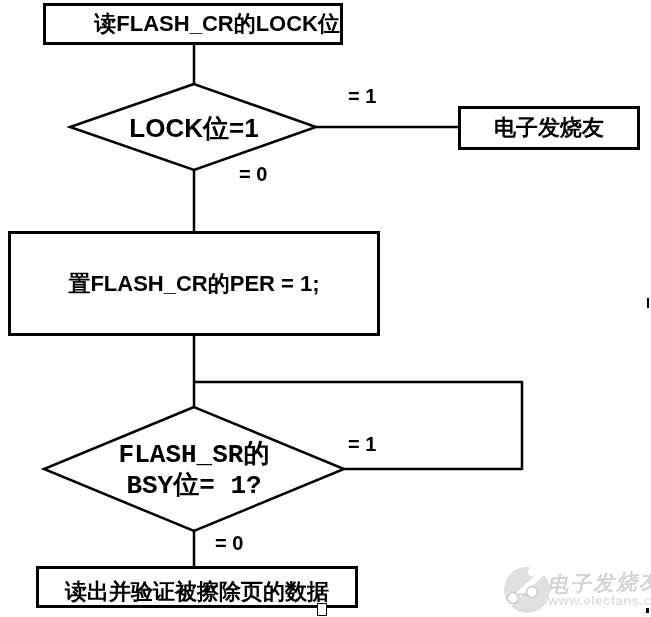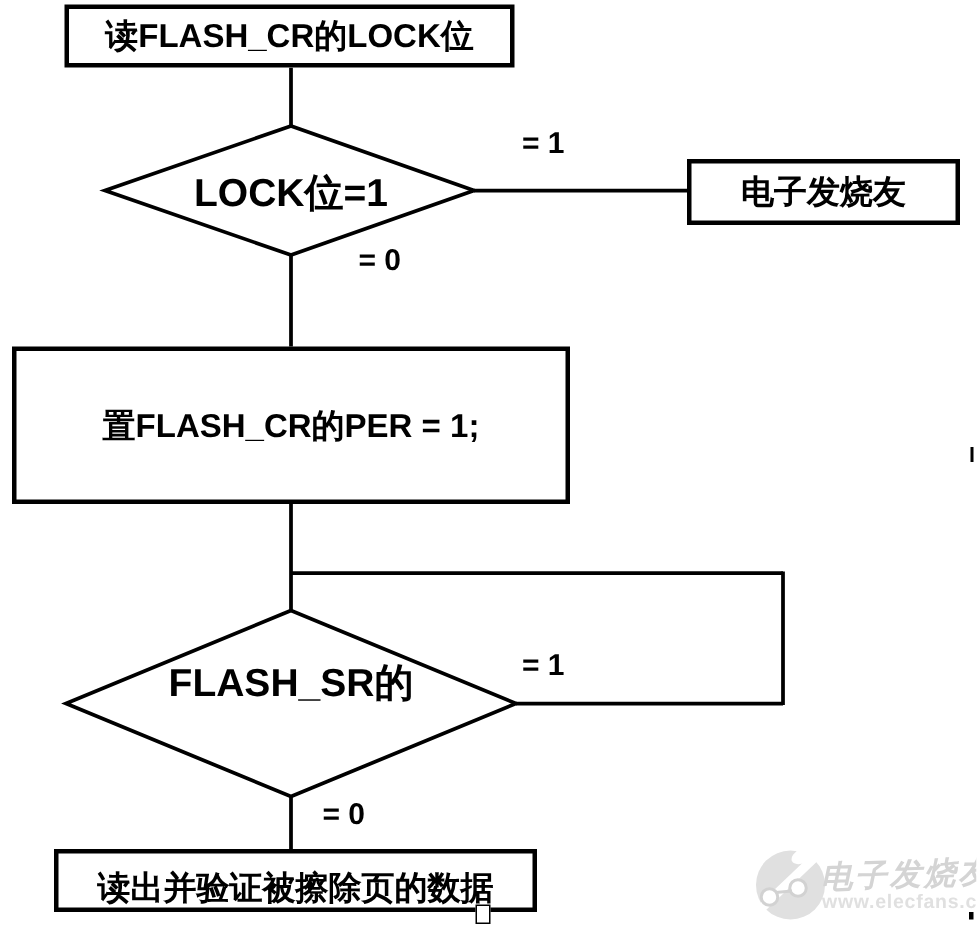--- a/index.html
+++ b/index.html
@@ -95,7 +95,7 @@
     <polygon points="194,407 44,469 194,531 344,469" fill="#fff" stroke="#000" stroke-width="2.5"></polygon>
   </svg>
 
-  <div class="node" style="left:43px;top:3px;width:300px;height:42px;">
+  <div class="node" style="left:43px;top:3px;width:300px;height:42px;justify-content:flex-end;">
     <span>读FLASH_CR的LOCK位</span>
   </div>
 

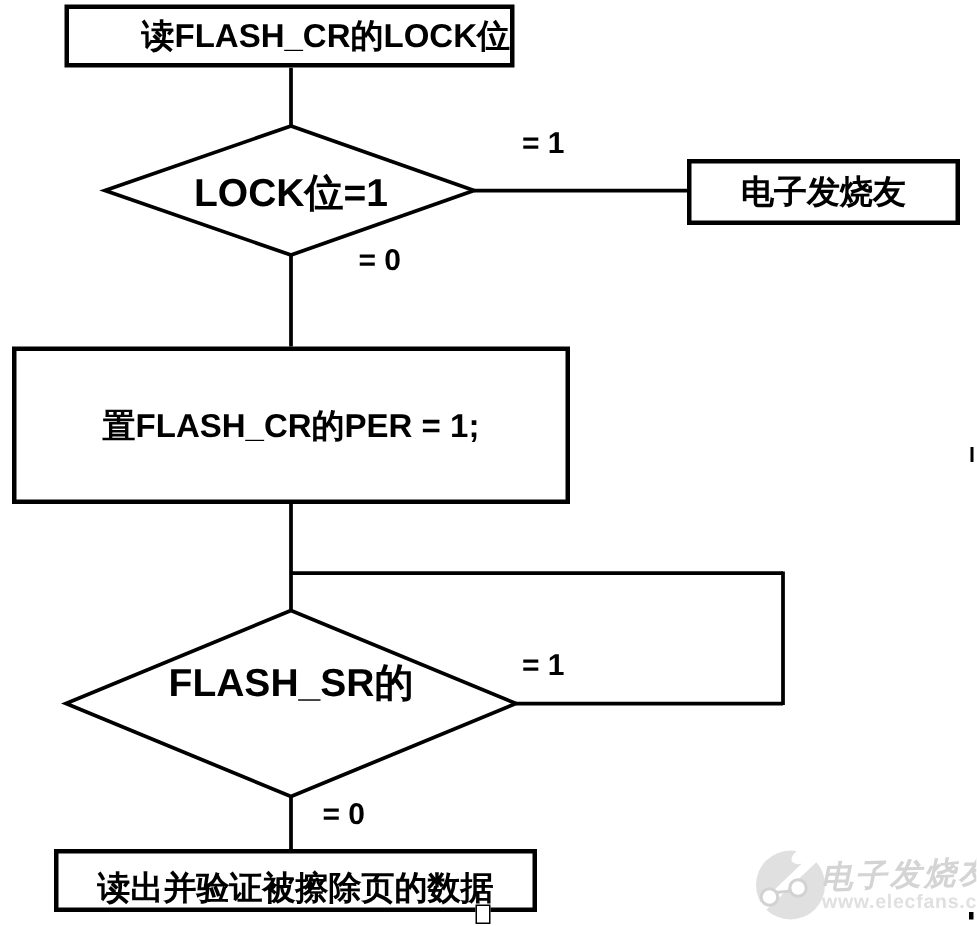--- a/index.html
+++ b/index.html
@@ -113,7 +113,7 @@
 
   <div class="dtext" style="left:94px;top:113px;width:200px;">LOCK位=1</div>
 
-  <div class="dtext" style="left:94px;top:440px;width:200px;">
+  <div class="dtext" style="left:94px;top:440px;width:200px;font-family:Liberation Mono, monospace;">
     <div>FLASH_SR的</div>
   </div>
 

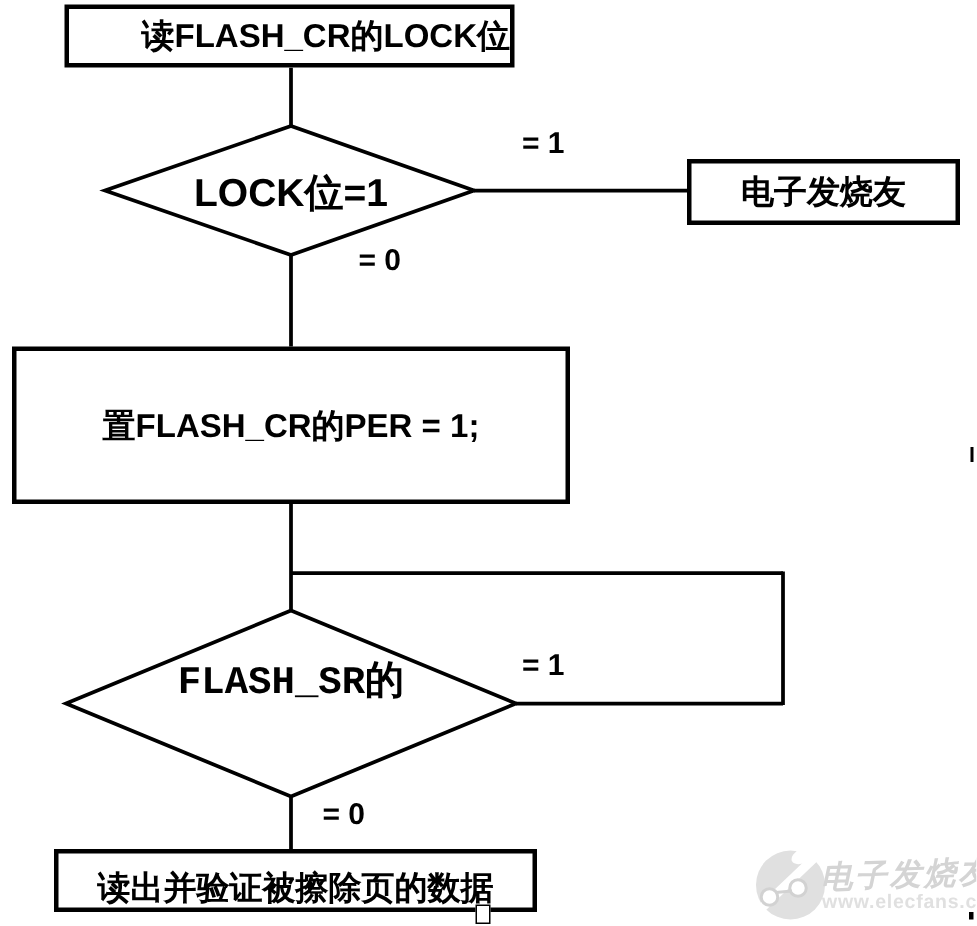--- a/index.html
+++ b/index.html
@@ -115,6 +115,7 @@
 
   <div class="dtext" style="left:94px;top:440px;width:200px;font-family:Liberation Mono, monospace;">
     <div>FLASH_SR的</div>
+    <div>BSY位= 1?</div>
   </div>
 
   <div class="edge-label" style="left:348px;top:85px;">= 1</div>

